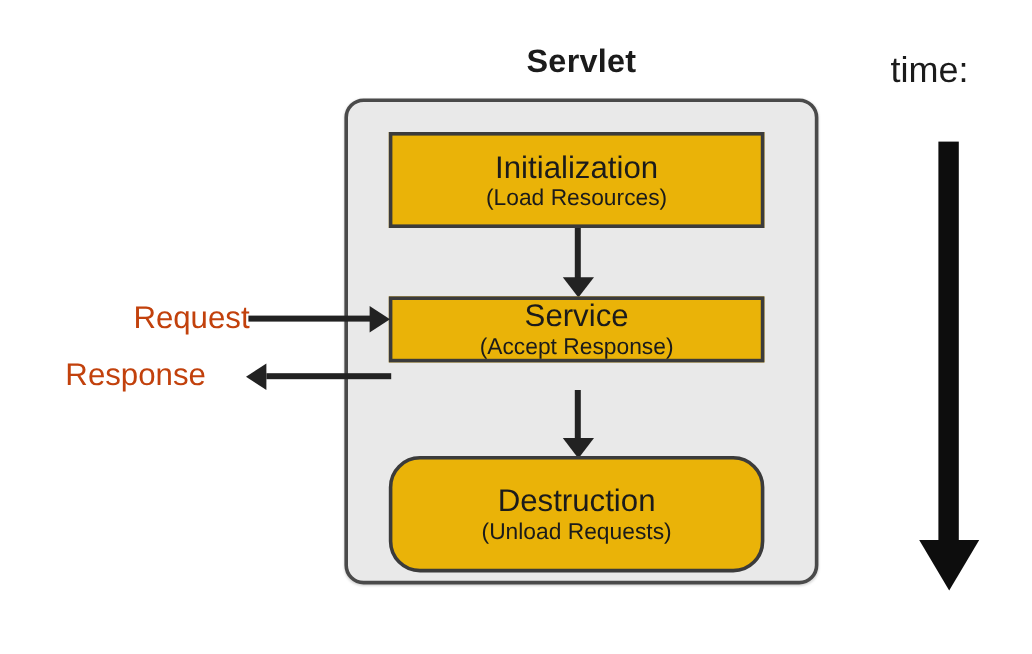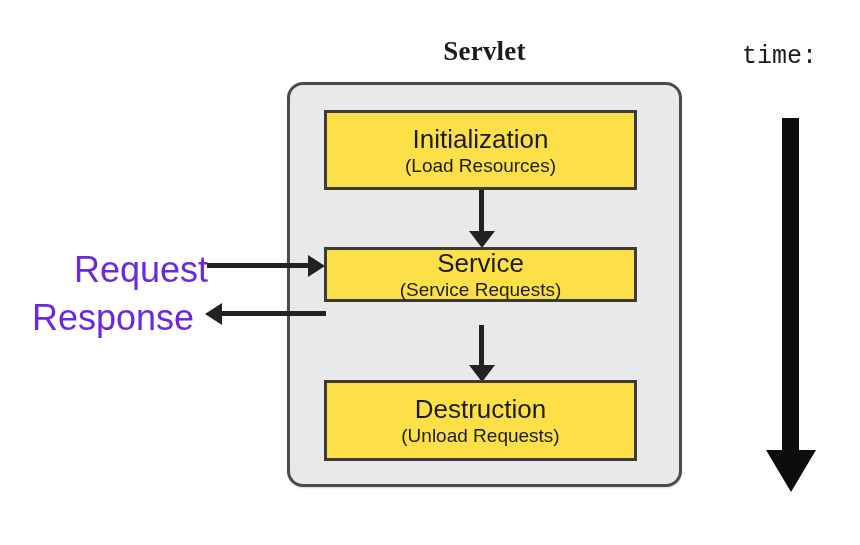--- a/index.html
+++ b/index.html
@@ -29,7 +29,6 @@
     letter-spacing: 0.2px;
     color: #1b1b1b;
     white-space: nowrap;
-    font-family: Liberation Serif, serif;
   }
 
   

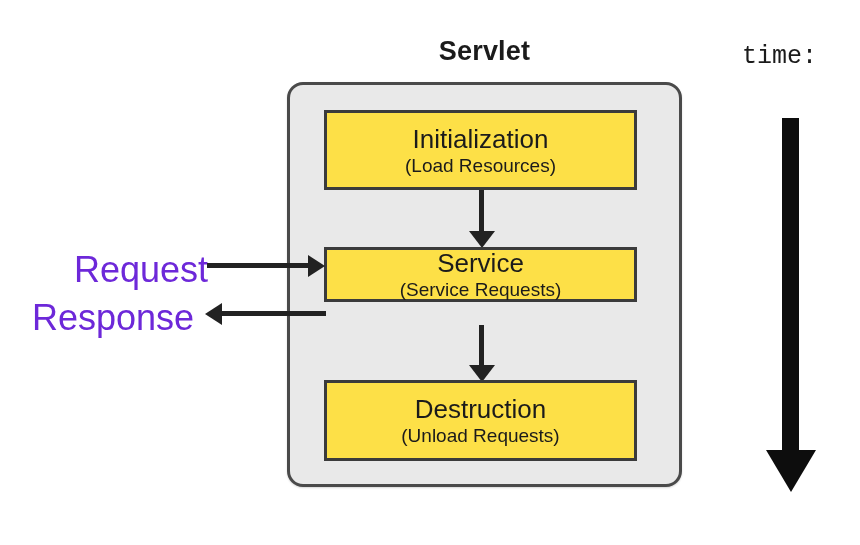--- a/index.html
+++ b/index.html
@@ -152,8 +152,8 @@
     position: absolute;
     left: 742px;
     top: 42px;
-    font-family: Liberation Mono, monospace;
-    font-size: 25px;
+    font-family: Liberation Sans, sans-serif;
+    font-size: 30px;
     color: #1b1b1b;
     white-space: nowrap;
   }

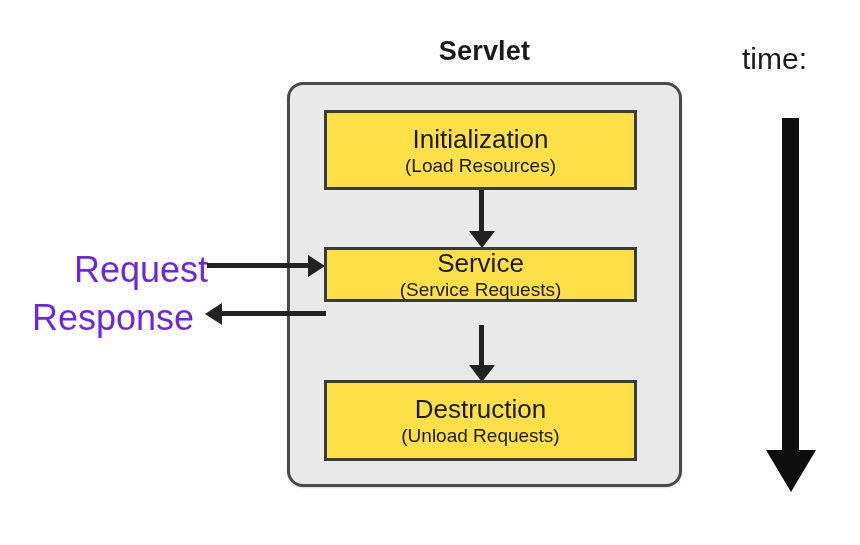--- a/index.html
+++ b/index.html
@@ -51,7 +51,7 @@
     left: 324px;
     width: 313px;
     box-sizing: border-box;
-    background: #fde047;
+    background: #eab308;
     border: 3px solid #3b3b3b;
     display: flex;
     flex-direction: column;

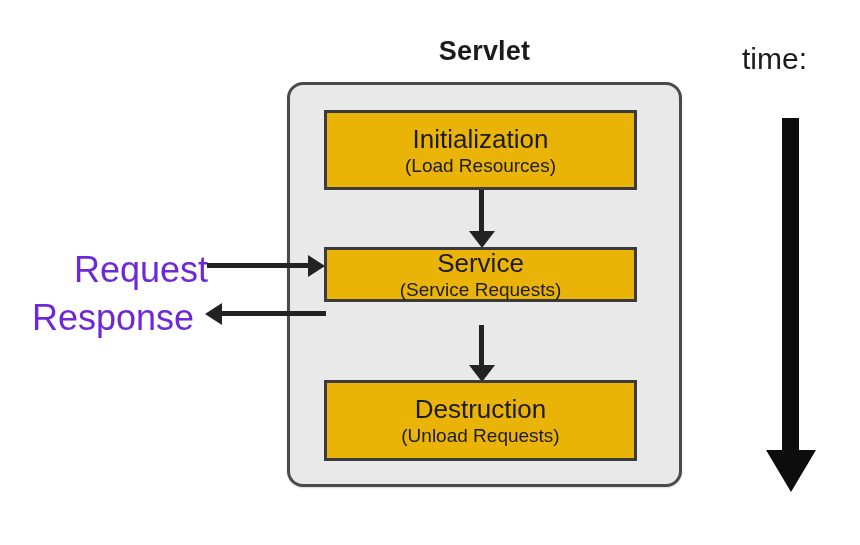--- a/index.html
+++ b/index.html
@@ -99,8 +99,8 @@
   
   .io-label {
     position: absolute;
-    font-size: 36px;
-    color: #6d28d9;
+    font-size: 26px;
+    color: #c2410c;
     white-space: nowrap;
     text-align: right;
   }

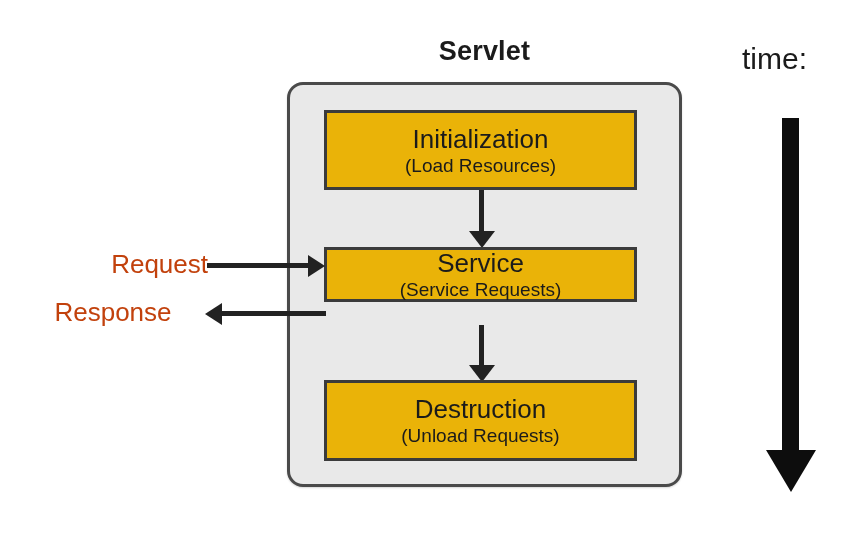--- a/index.html
+++ b/index.html
@@ -195,7 +195,7 @@
 
   <div class="stage-box" id="box-service">
     <div class="stage-title">Service</div>
-    <div class="stage-sub">(Service Requests)</div>
+    <div class="stage-sub">(Accept Response)</div>
   </div>
 
   <div class="connector" id="connector-service-destroy"></div>

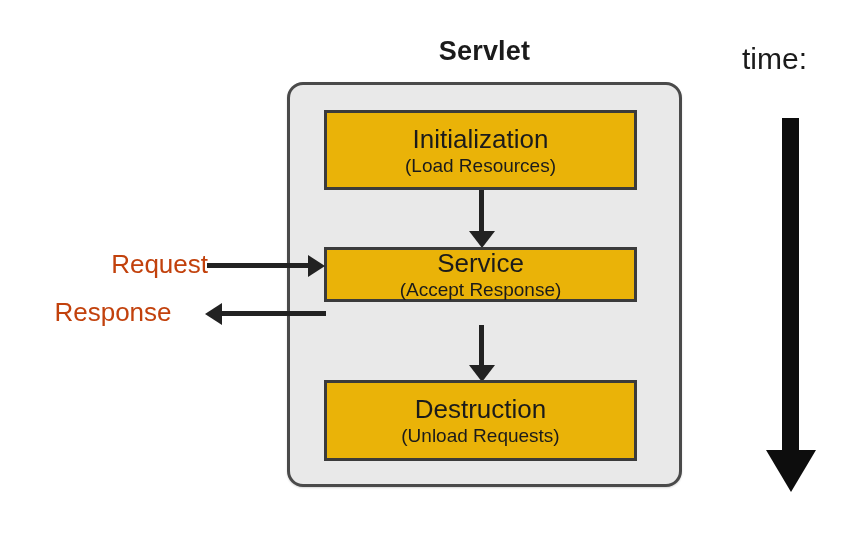--- a/index.html
+++ b/index.html
@@ -73,7 +73,7 @@
   }
   #box-init     { top: 110px; height: 80px; }
   #box-service  { top: 247px; height: 55px; }
-  #box-destroy  { top: 380px; height: 81px; }
+  #box-destroy  { top: 380px; height: 97px; border-radius: 26px; }
 
   
   .connector {

